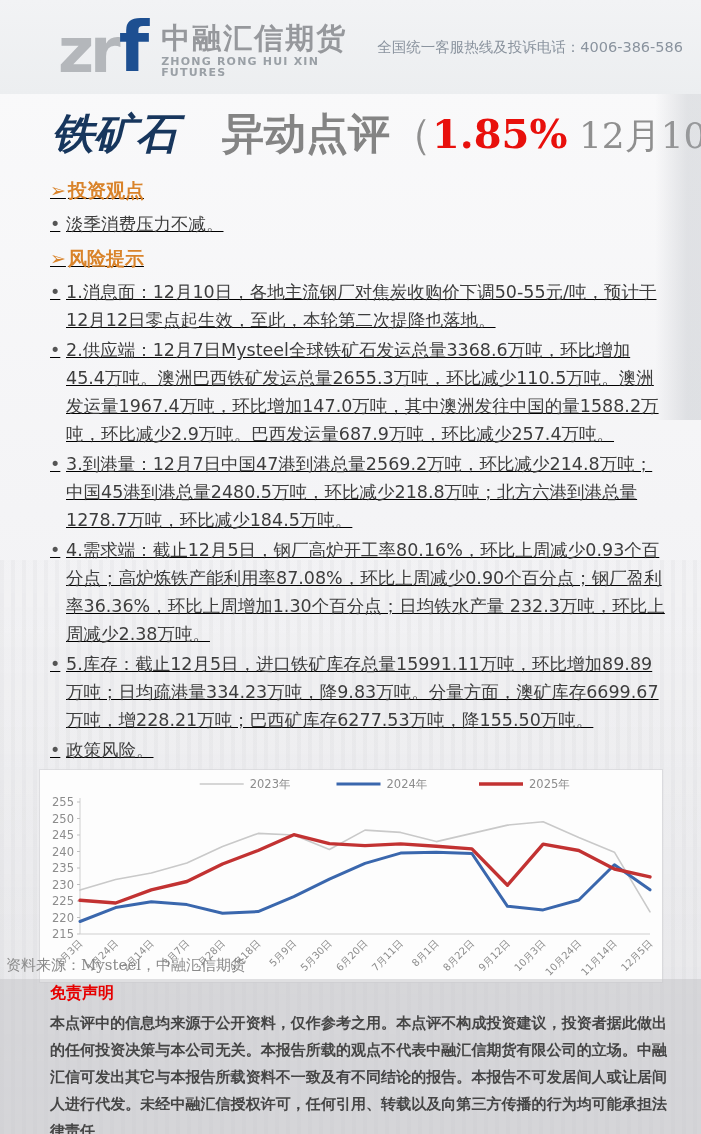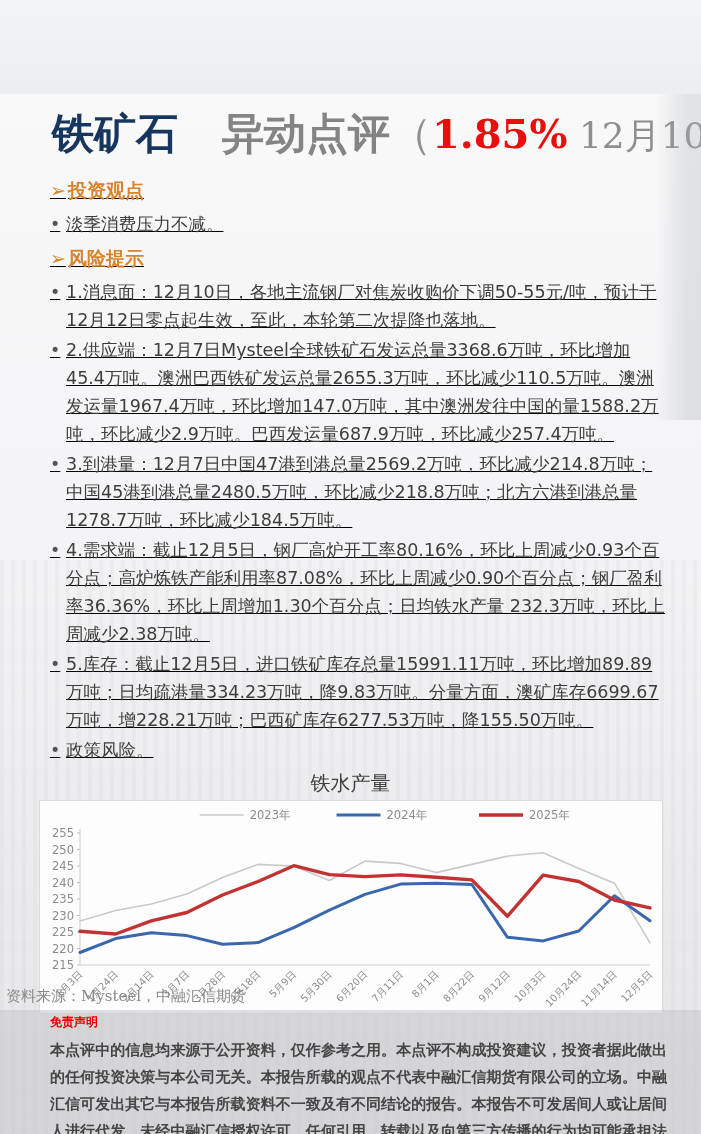--- a/index.html
+++ b/index.html
@@ -60,6 +60,14 @@
   <div class="bg-watermark"></div>
 
   <div class="header">
+    <div class="logo">
+      <span class="logo-zr">zr</span>
+      <span class="logo-f">f</span>
+      <span class="logo-names">
+        <div class="logo-cn">中融汇信期货</div>
+        <div class="logo-en">ZHONG RONG HUI XIN FUTURES</div>
+      </span>
+    </div>
     <div class="contact">
     </div>
   </div>

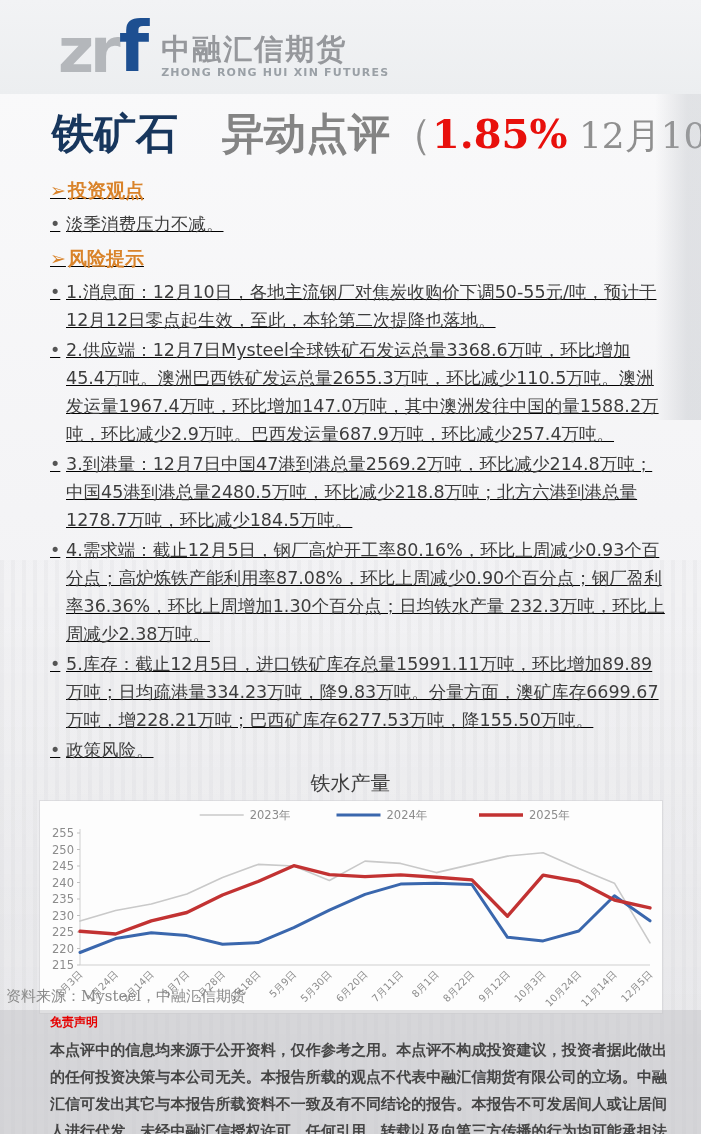--- a/index.html
+++ b/index.html
@@ -69,6 +69,7 @@
       </span>
     </div>
     <div class="contact">
+      <div>全国统一客服热线及投诉电话：4006-386-586</div>
     </div>
   </div>
 

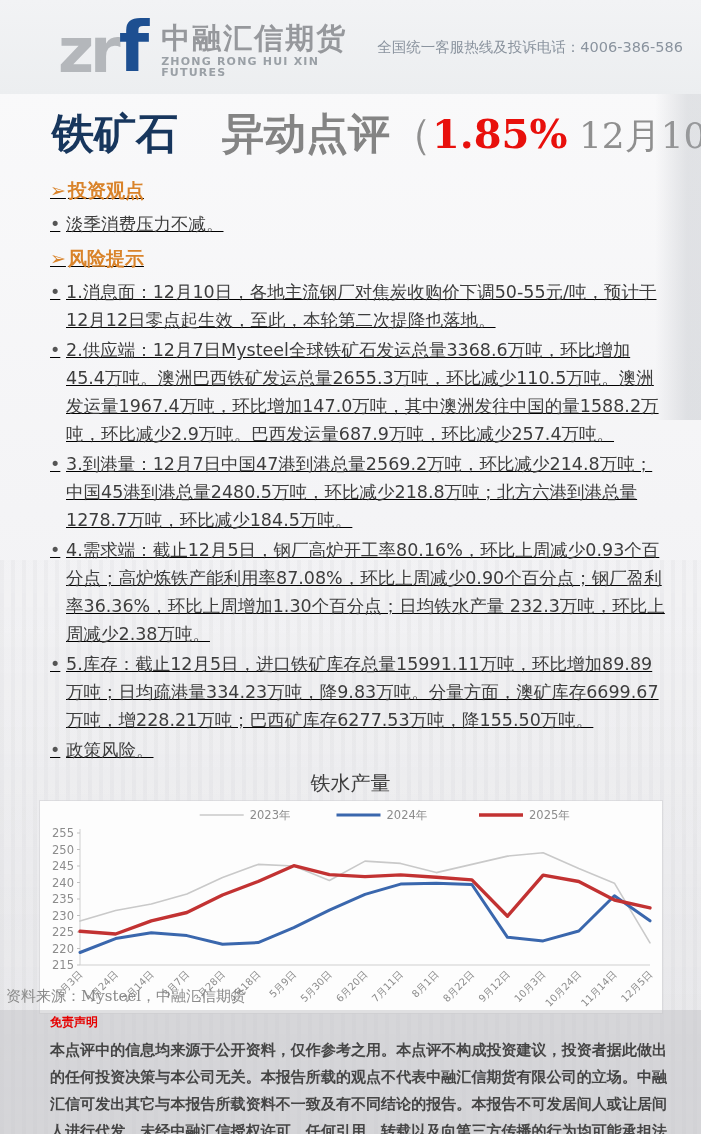--- a/index.html
+++ b/index.html
@@ -27,7 +27,7 @@
   .contact{margin-left:14px;color:#8a939e;font-size:14.5px;line-height:1.85;white-space:nowrap;}
   .title-row{padding:16px 20px 6px 52px;font-family:"DejaVu Serif","Liberation Serif",serif;
     font-size:42px;line-height:1.15;white-space:nowrap;}
-  .t-product{color:#17365d;font-weight:700;}
+  .t-product{color:#17365d;font-weight:700;font-style:italic;}
   .t-suffix{color:#848484;font-weight:700;margin-left:44px;}
   .t-paren{color:#8f8f8f;}
   .t-change{color:#e8100c;font-weight:700;font-size:40px;}

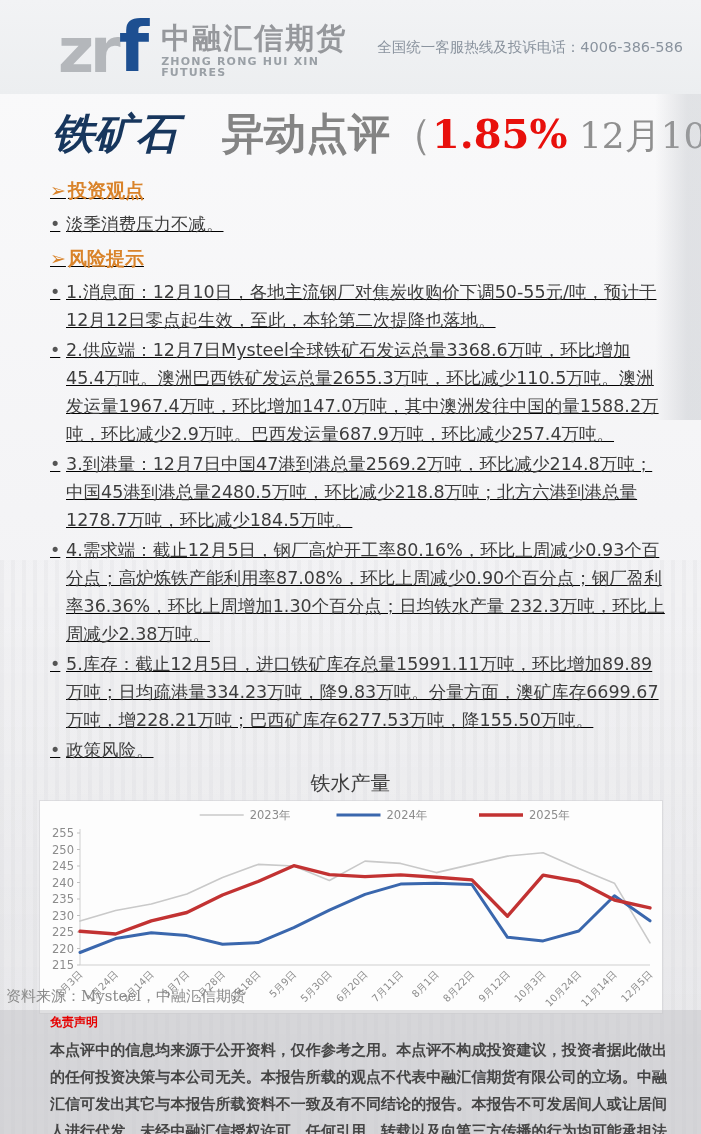--- a/index.html
+++ b/index.html
@@ -119,7 +119,6 @@
   </div>
 
   <div class="chart-block">
-    <div class="chart-title">铁水产量</div>
     <div class="chart-box">
       <svg id="chart-svg" width="622" height="208" viewBox="0 0 622 208">
           <line x1="40" y1="28" x2="40" y2="164" stroke="#cfcfcf" stroke-width="1"></line>

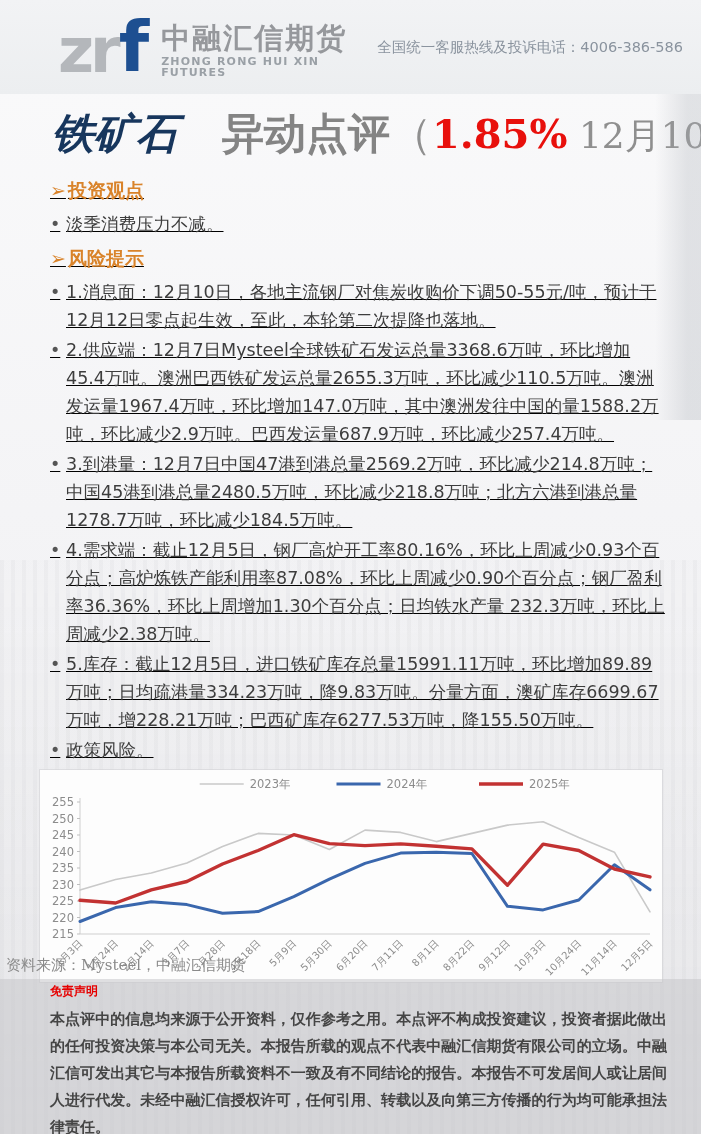--- a/index.html
+++ b/index.html
@@ -49,7 +49,7 @@
     font-family:"DejaVu Serif","Liberation Serif",serif;}
   .disclaimer{position:relative;margin-top:4px;padding:2px 34px 16px 50px;
     background:rgba(198,199,203,.55);}
-  .disc-heading{color:#e60000;font-weight:800;font-size:12px;margin:2px 0 6px 0;}
+  .disc-heading{color:#e60000;font-weight:800;font-size:16px;margin:2px 0 6px 0;}
   .disc-body{color:#454545;font-weight:700;font-size:15px;line-height:27px;text-align:justify;}
 </style>
 </head>

